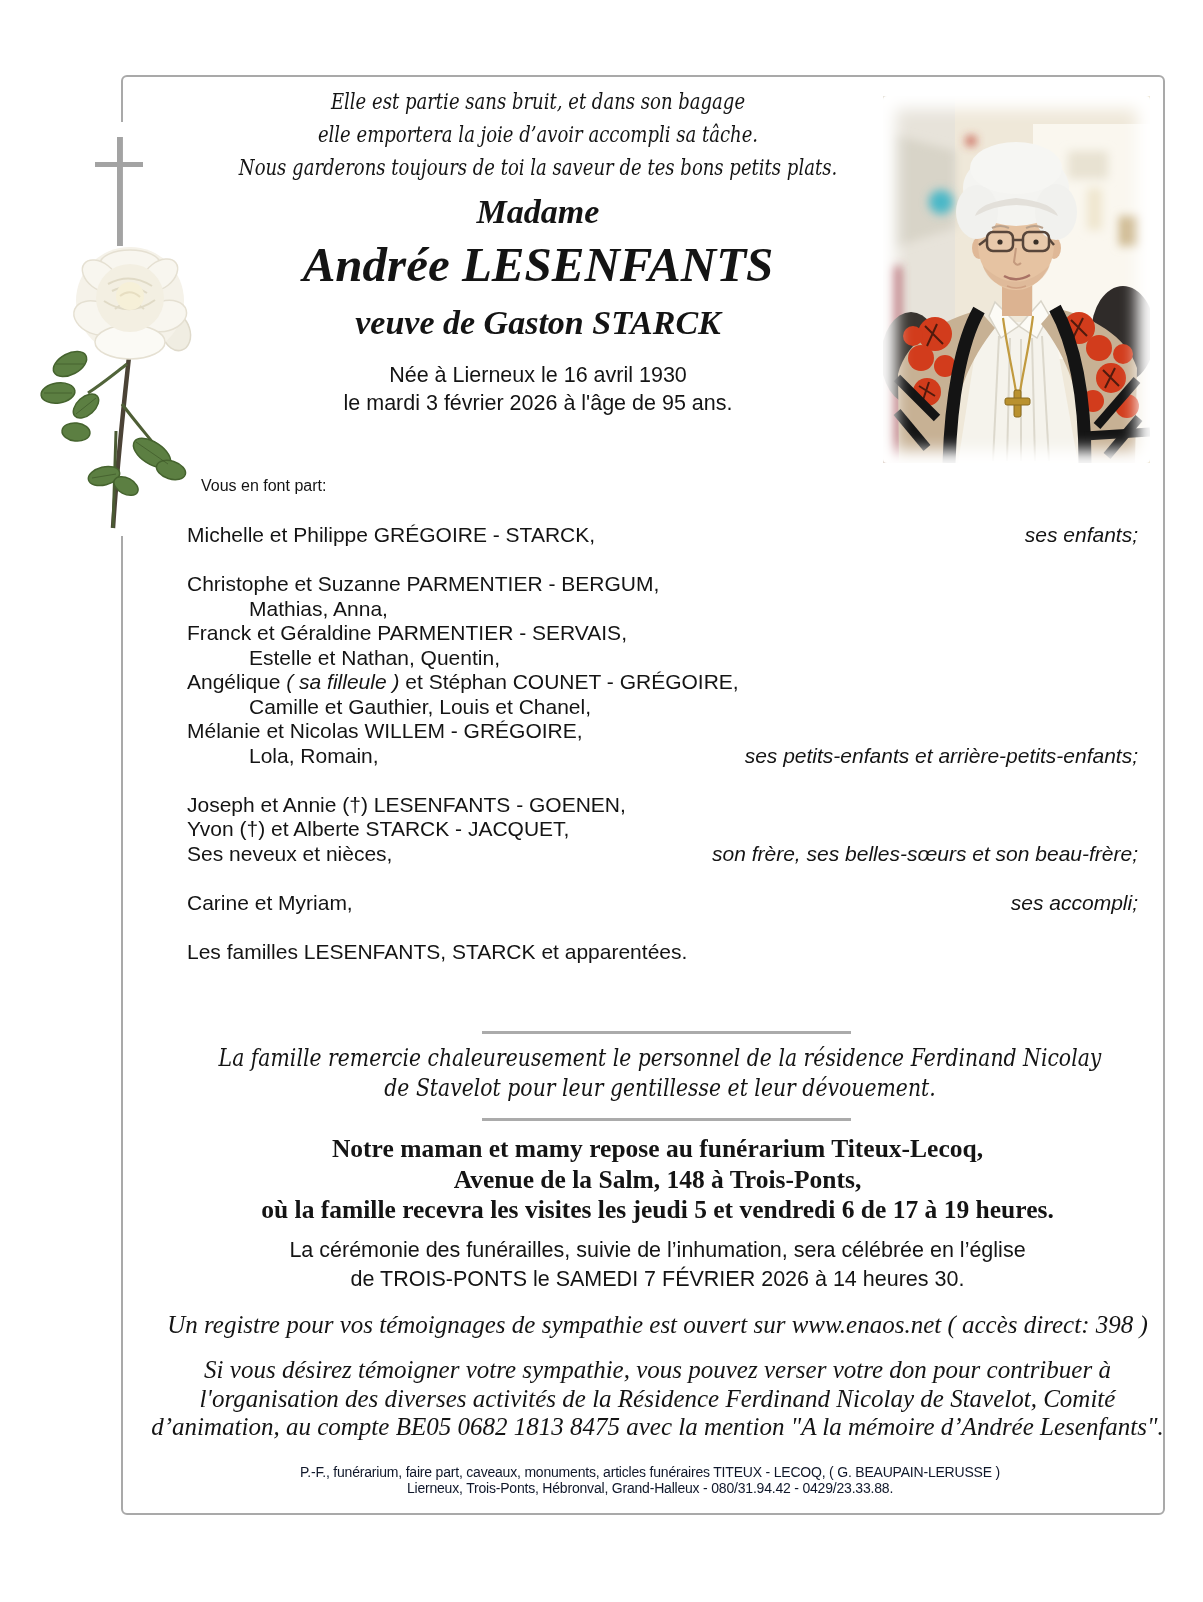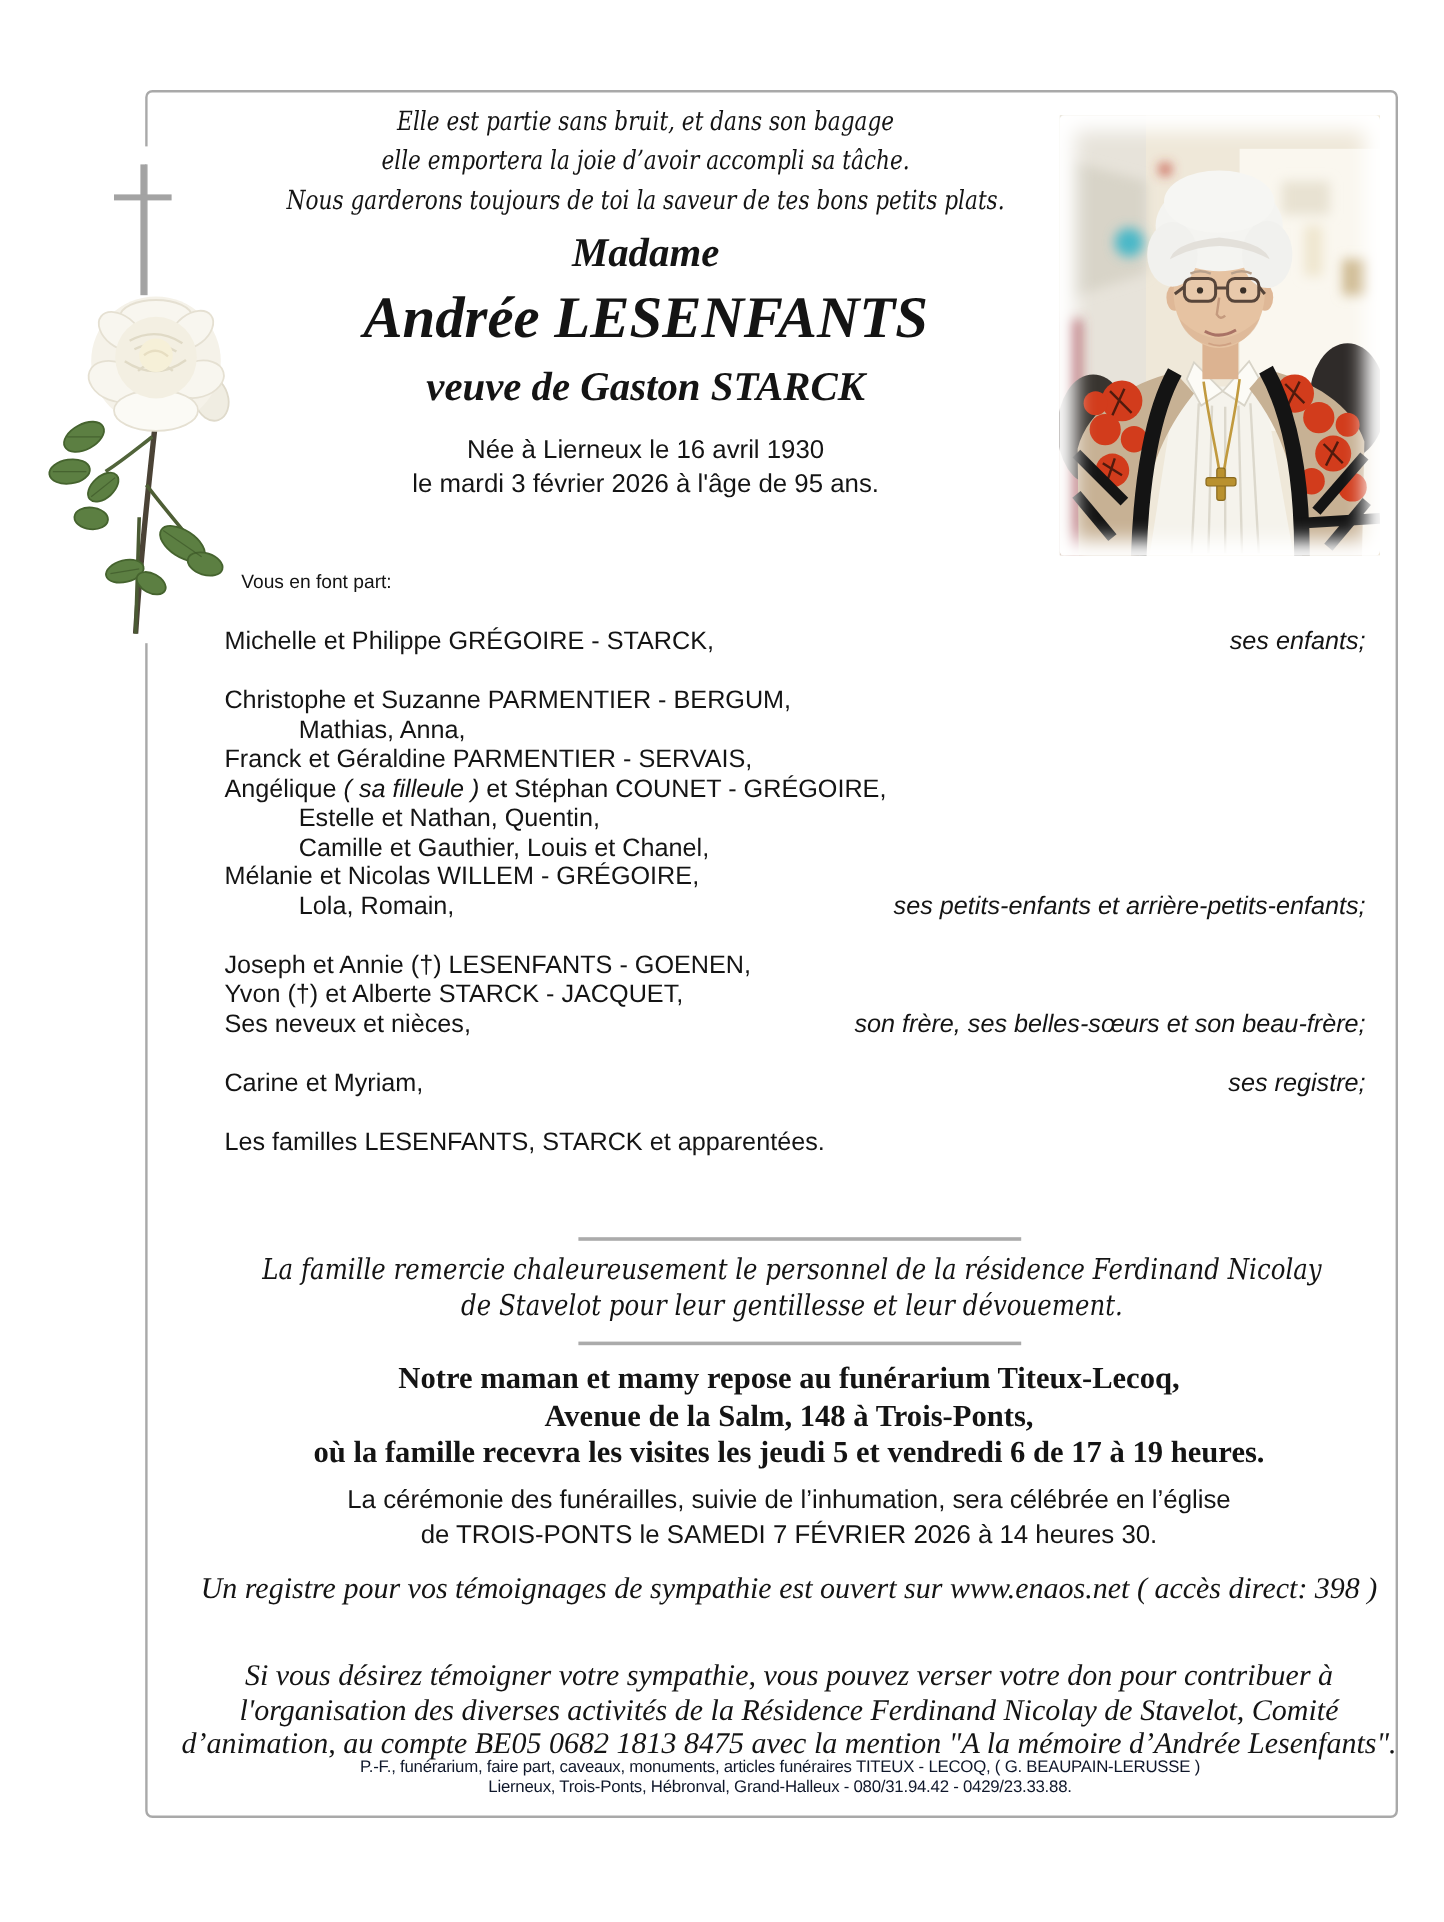--- a/index.html
+++ b/index.html
@@ -220,8 +220,8 @@
     <div class="row"><span>Christophe et Suzanne PARMENTIER - BERGUM,</span></div>
     <div class="row ind"><span>Mathias, Anna,</span></div>
     <div class="row"><span>Franck et Géraldine PARMENTIER - SERVAIS,</span></div>
+    <div class="row ind"><span>Estelle et Nathan, Quentin,</span></div>
     <div class="row"><span>Angélique </span><span class="inline-it">( sa filleule )</span><span> et Stéphan COUNET - GRÉGOIRE,</span></div>
-    <div class="row ind"><span>Estelle et Nathan, Quentin,</span></div>
     <div class="row ind"><span>Camille et Gauthier, Louis et Chanel,</span></div>
     <div class="row"><span>Mélanie et Nicolas WILLEM - GRÉGOIRE,</span></div>
     <div class="row ind"><span>Lola, Romain,</span><span class="rel">ses petits-enfants et arrière-petits-enfants;</span></div>

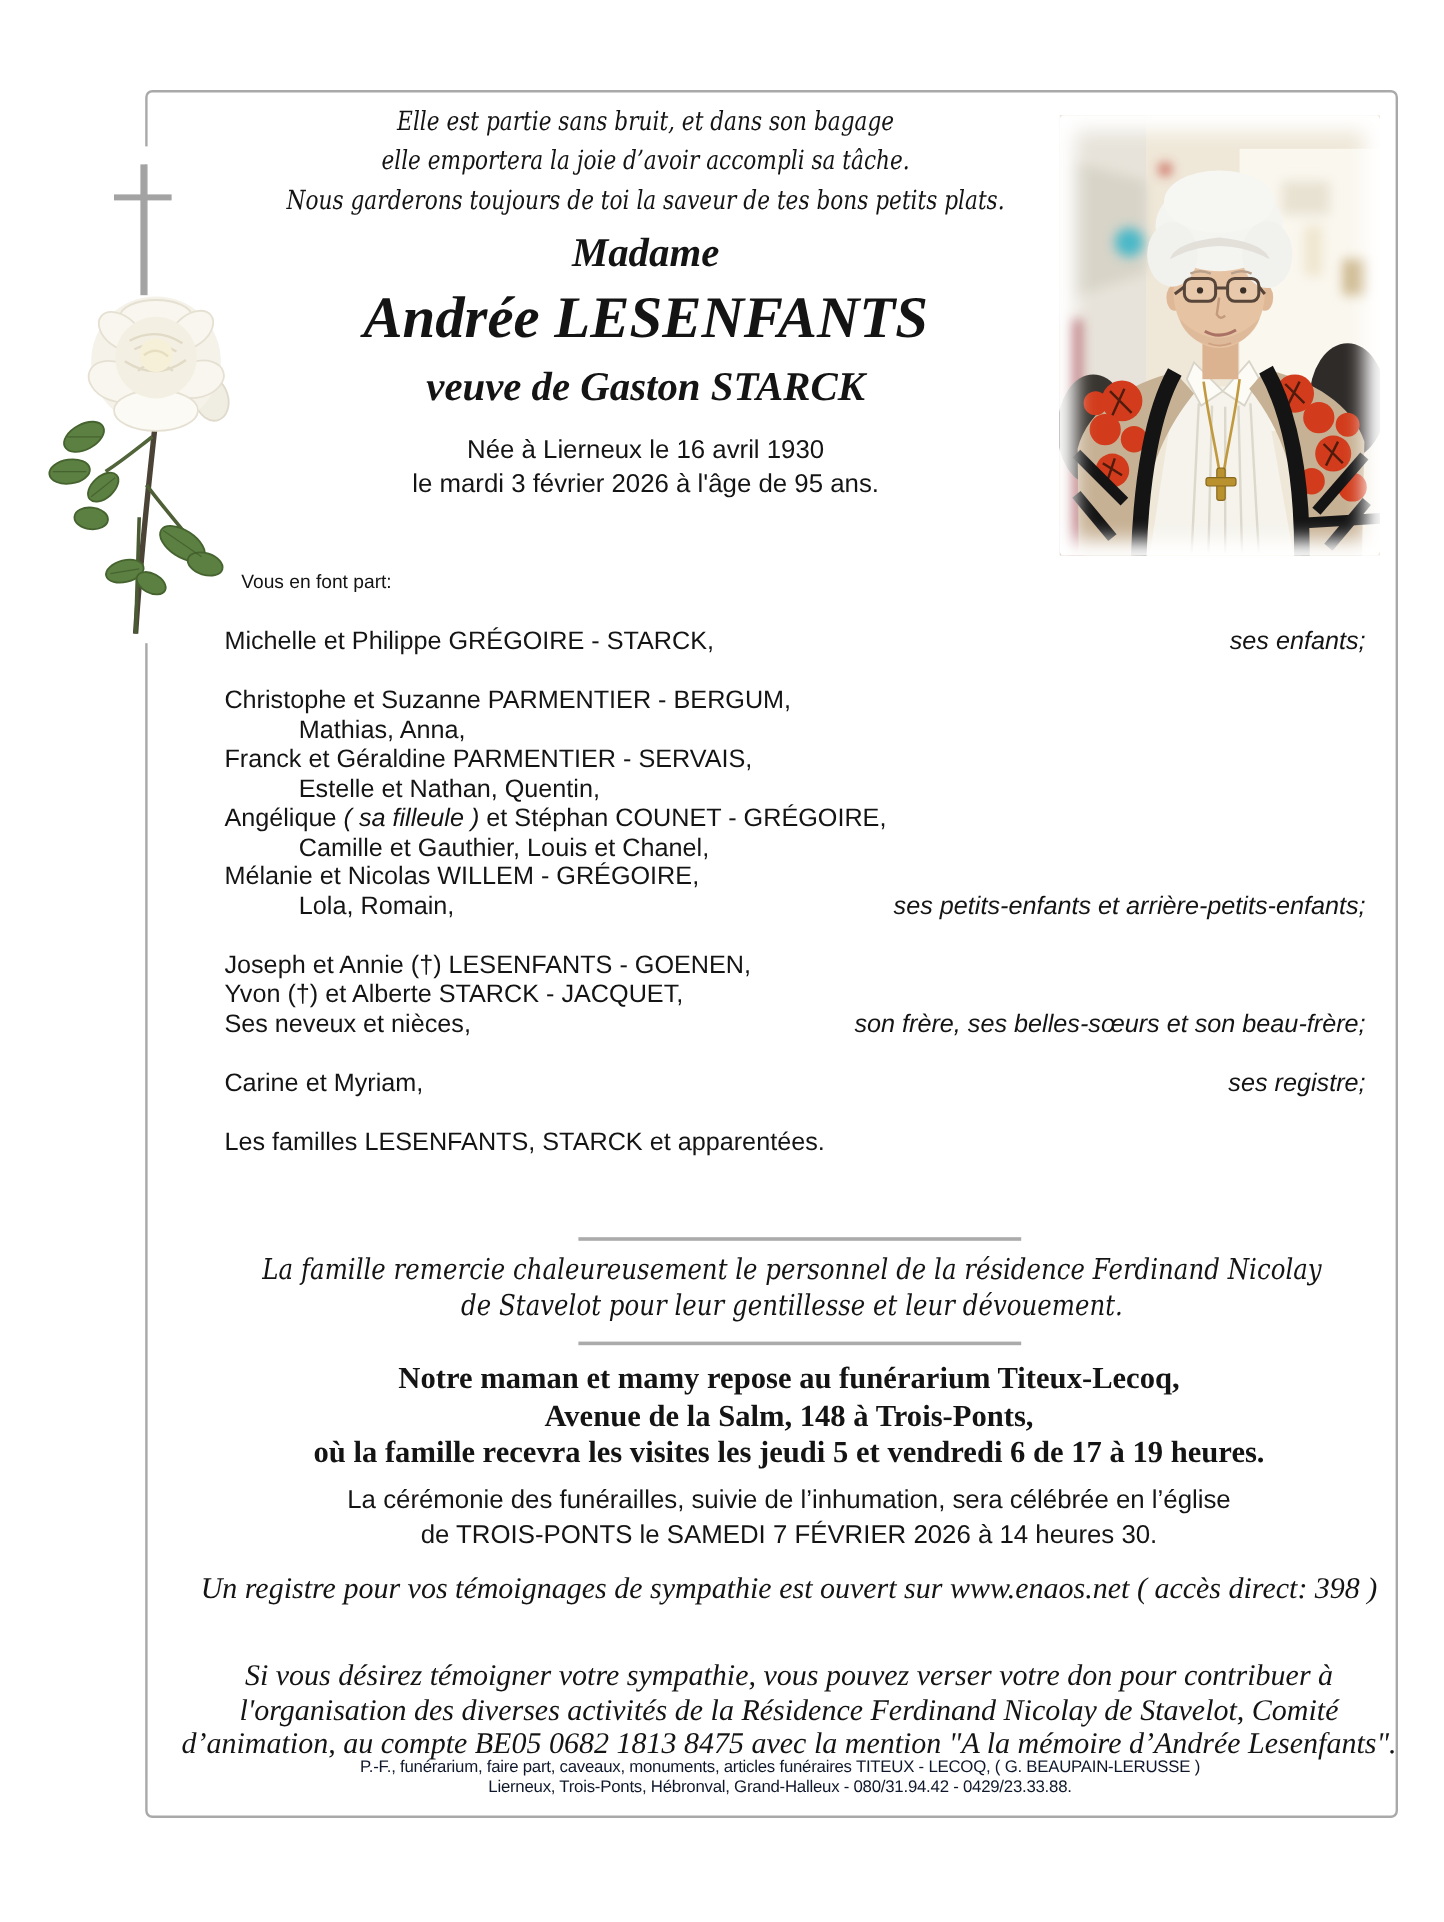--- a/index.html
+++ b/index.html
@@ -233,7 +233,7 @@
       </div>
     <div class="row"><span>Ses neveux et nièces,</span></div>
     <div class="gap"></div>
-    <div class="row"><span>Carine et Myriam,</span><span class="rel">ses registre;</span></div>
+    <div class="row"><span>Carine et Myriam,</span><span class="rel">ses accompli;</span></div>
     <div class="gap"></div>
     <div class="row"><span>Les familles LESENFANTS, STARCK et apparentées.</span></div>
   </div>

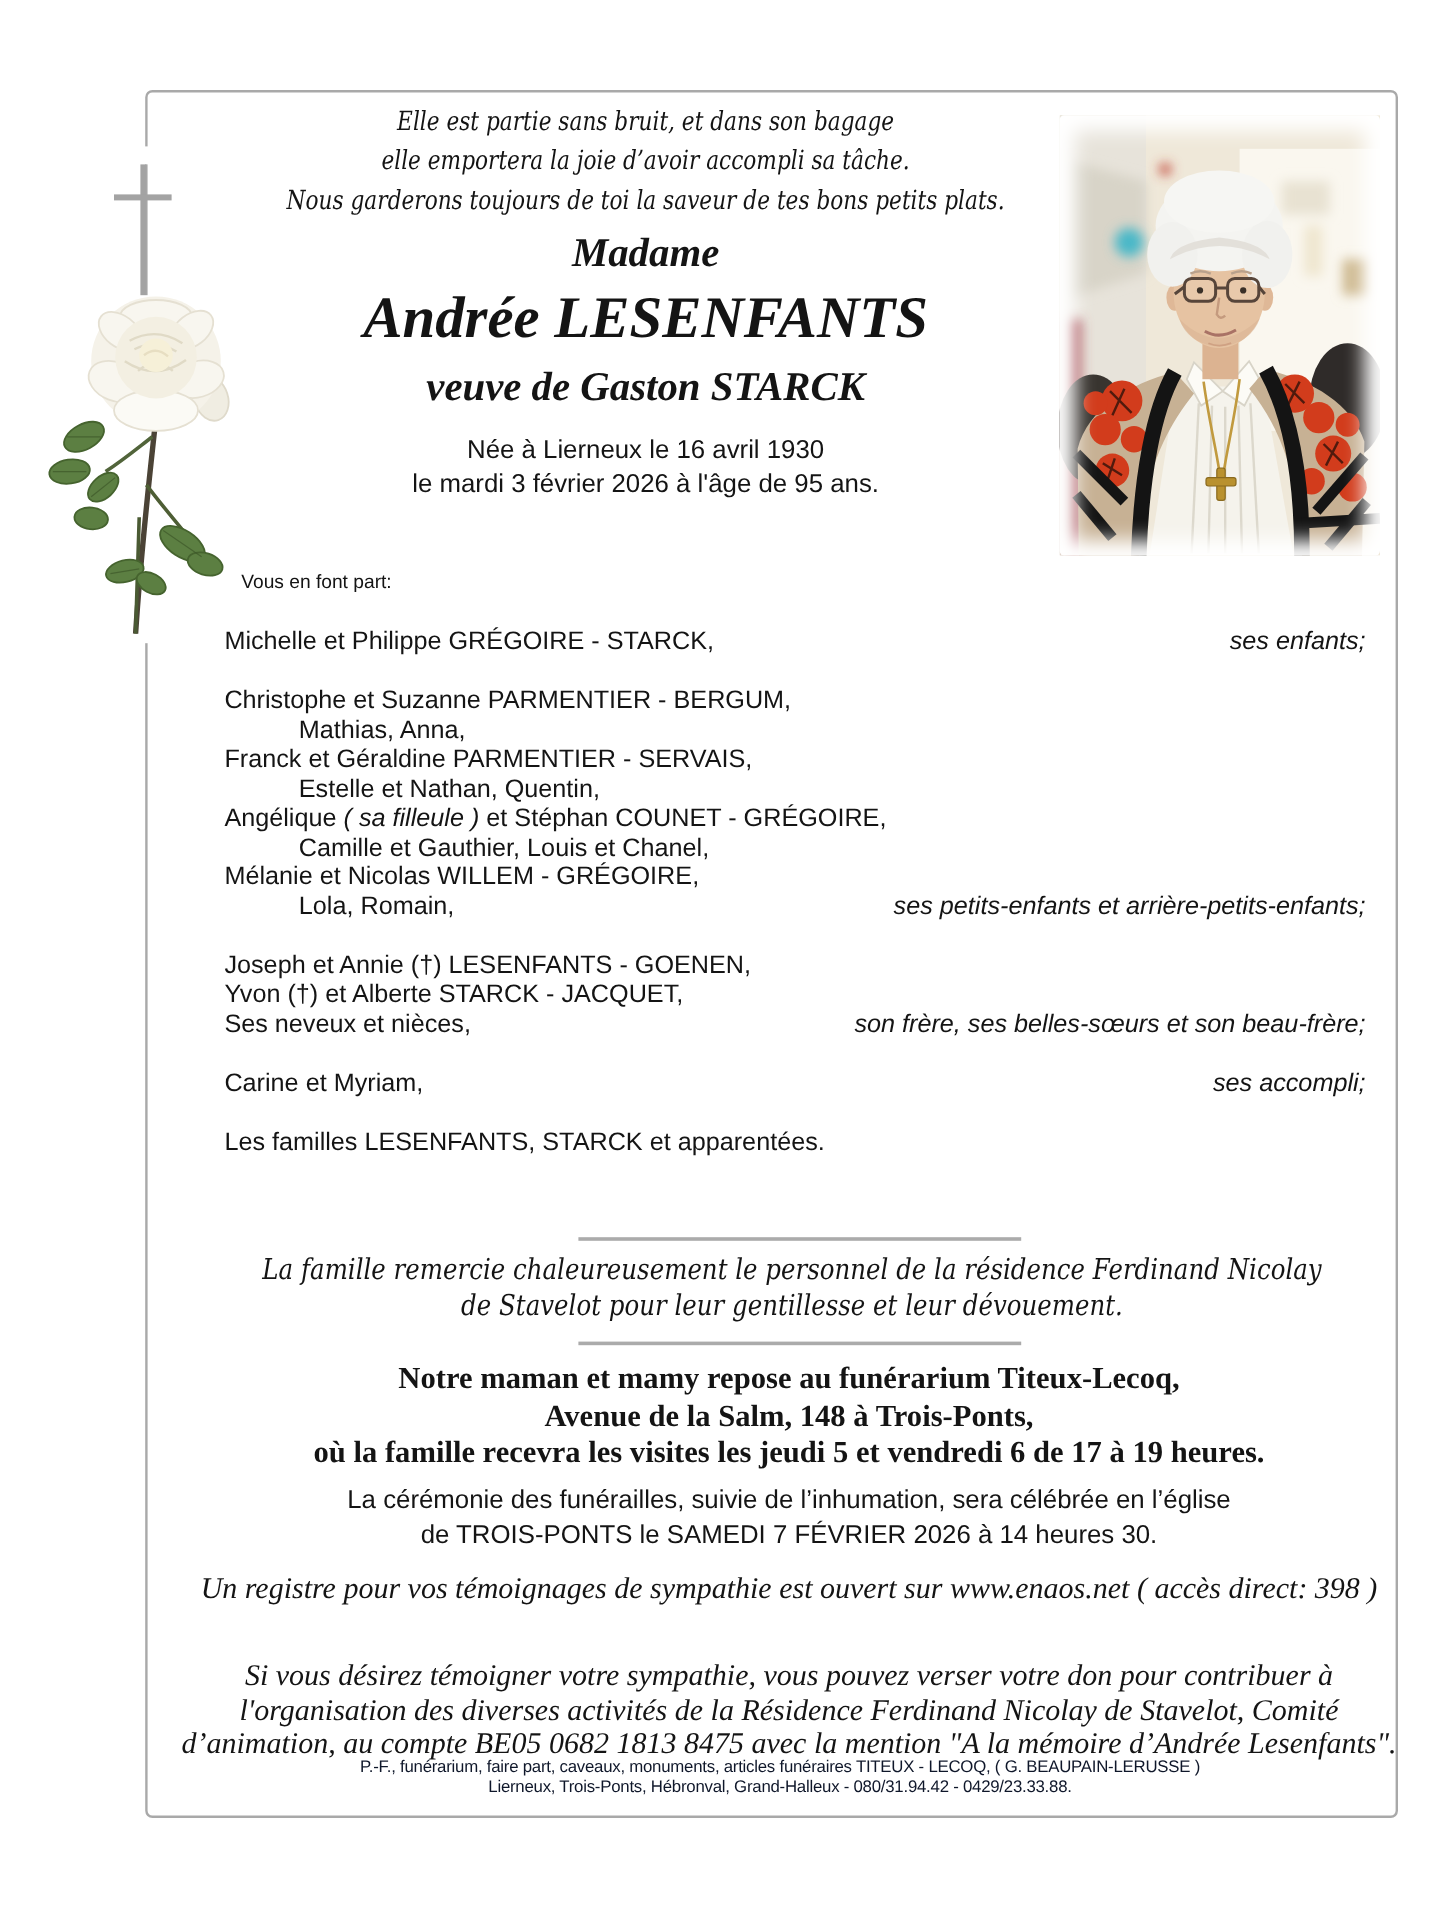--- a/index.html
+++ b/index.html
@@ -37,7 +37,7 @@
   .wake{left:135px;top:1134px;width:1045px;text-align:center;font-weight:700;font-size:25.5px;line-height:30.5px;white-space:nowrap;}
   .ceremony{left:135px;top:1236px;width:1045px;text-align:center;font-size:21.5px;line-height:29px;white-space:nowrap;}
   .register{left:135px;top:1311px;width:1045px;text-align:center;font-style:italic;font-size:25px;white-space:nowrap;}
-  .donation{left:135px;top:1356px;width:1045px;text-align:center;font-style:italic;font-size:25px;line-height:28.5px;white-space:nowrap;margin-top:27px;}
+  .donation{left:135px;top:1356px;width:1045px;text-align:center;font-style:italic;font-size:25px;line-height:28.5px;white-space:nowrap;}
   .footer{left:135px;top:1465px;width:1030px;text-align:center;font-size:14px;line-height:15.5px;color:#0f172a;letter-spacing:-0.2px;}
 
   .rose-box{left:30px;top:246px;width:168px;height:290px;background:#ffffff;}

